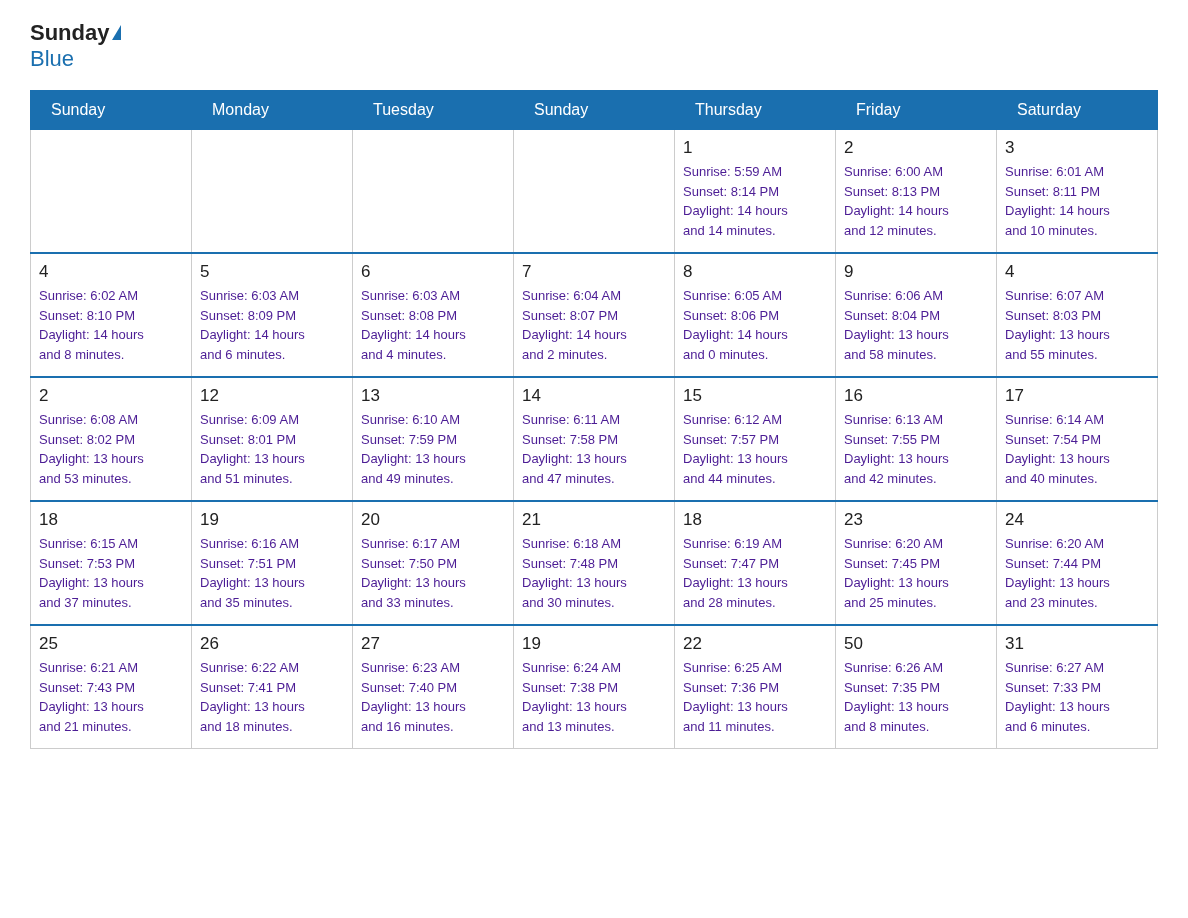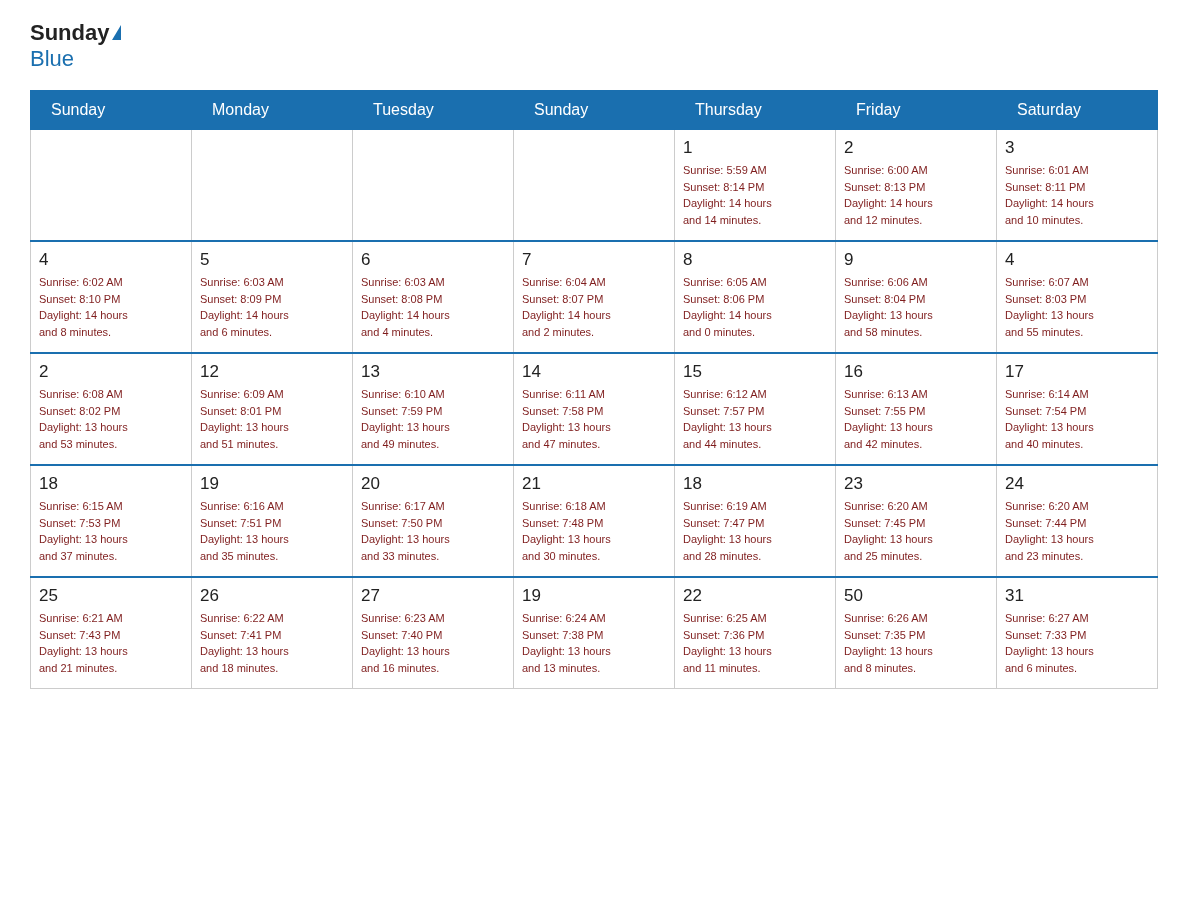--- a/index.html
+++ b/index.html
@@ -73,8 +73,8 @@
       margin-bottom: 4px;
     }
     .day-info {
-      font-size: 11px;
-      color: #7f1d1d;
+      font-size: 13px;
+      color: #4c1d95;
       line-height: 1.5;
     }
     .empty-cell {

